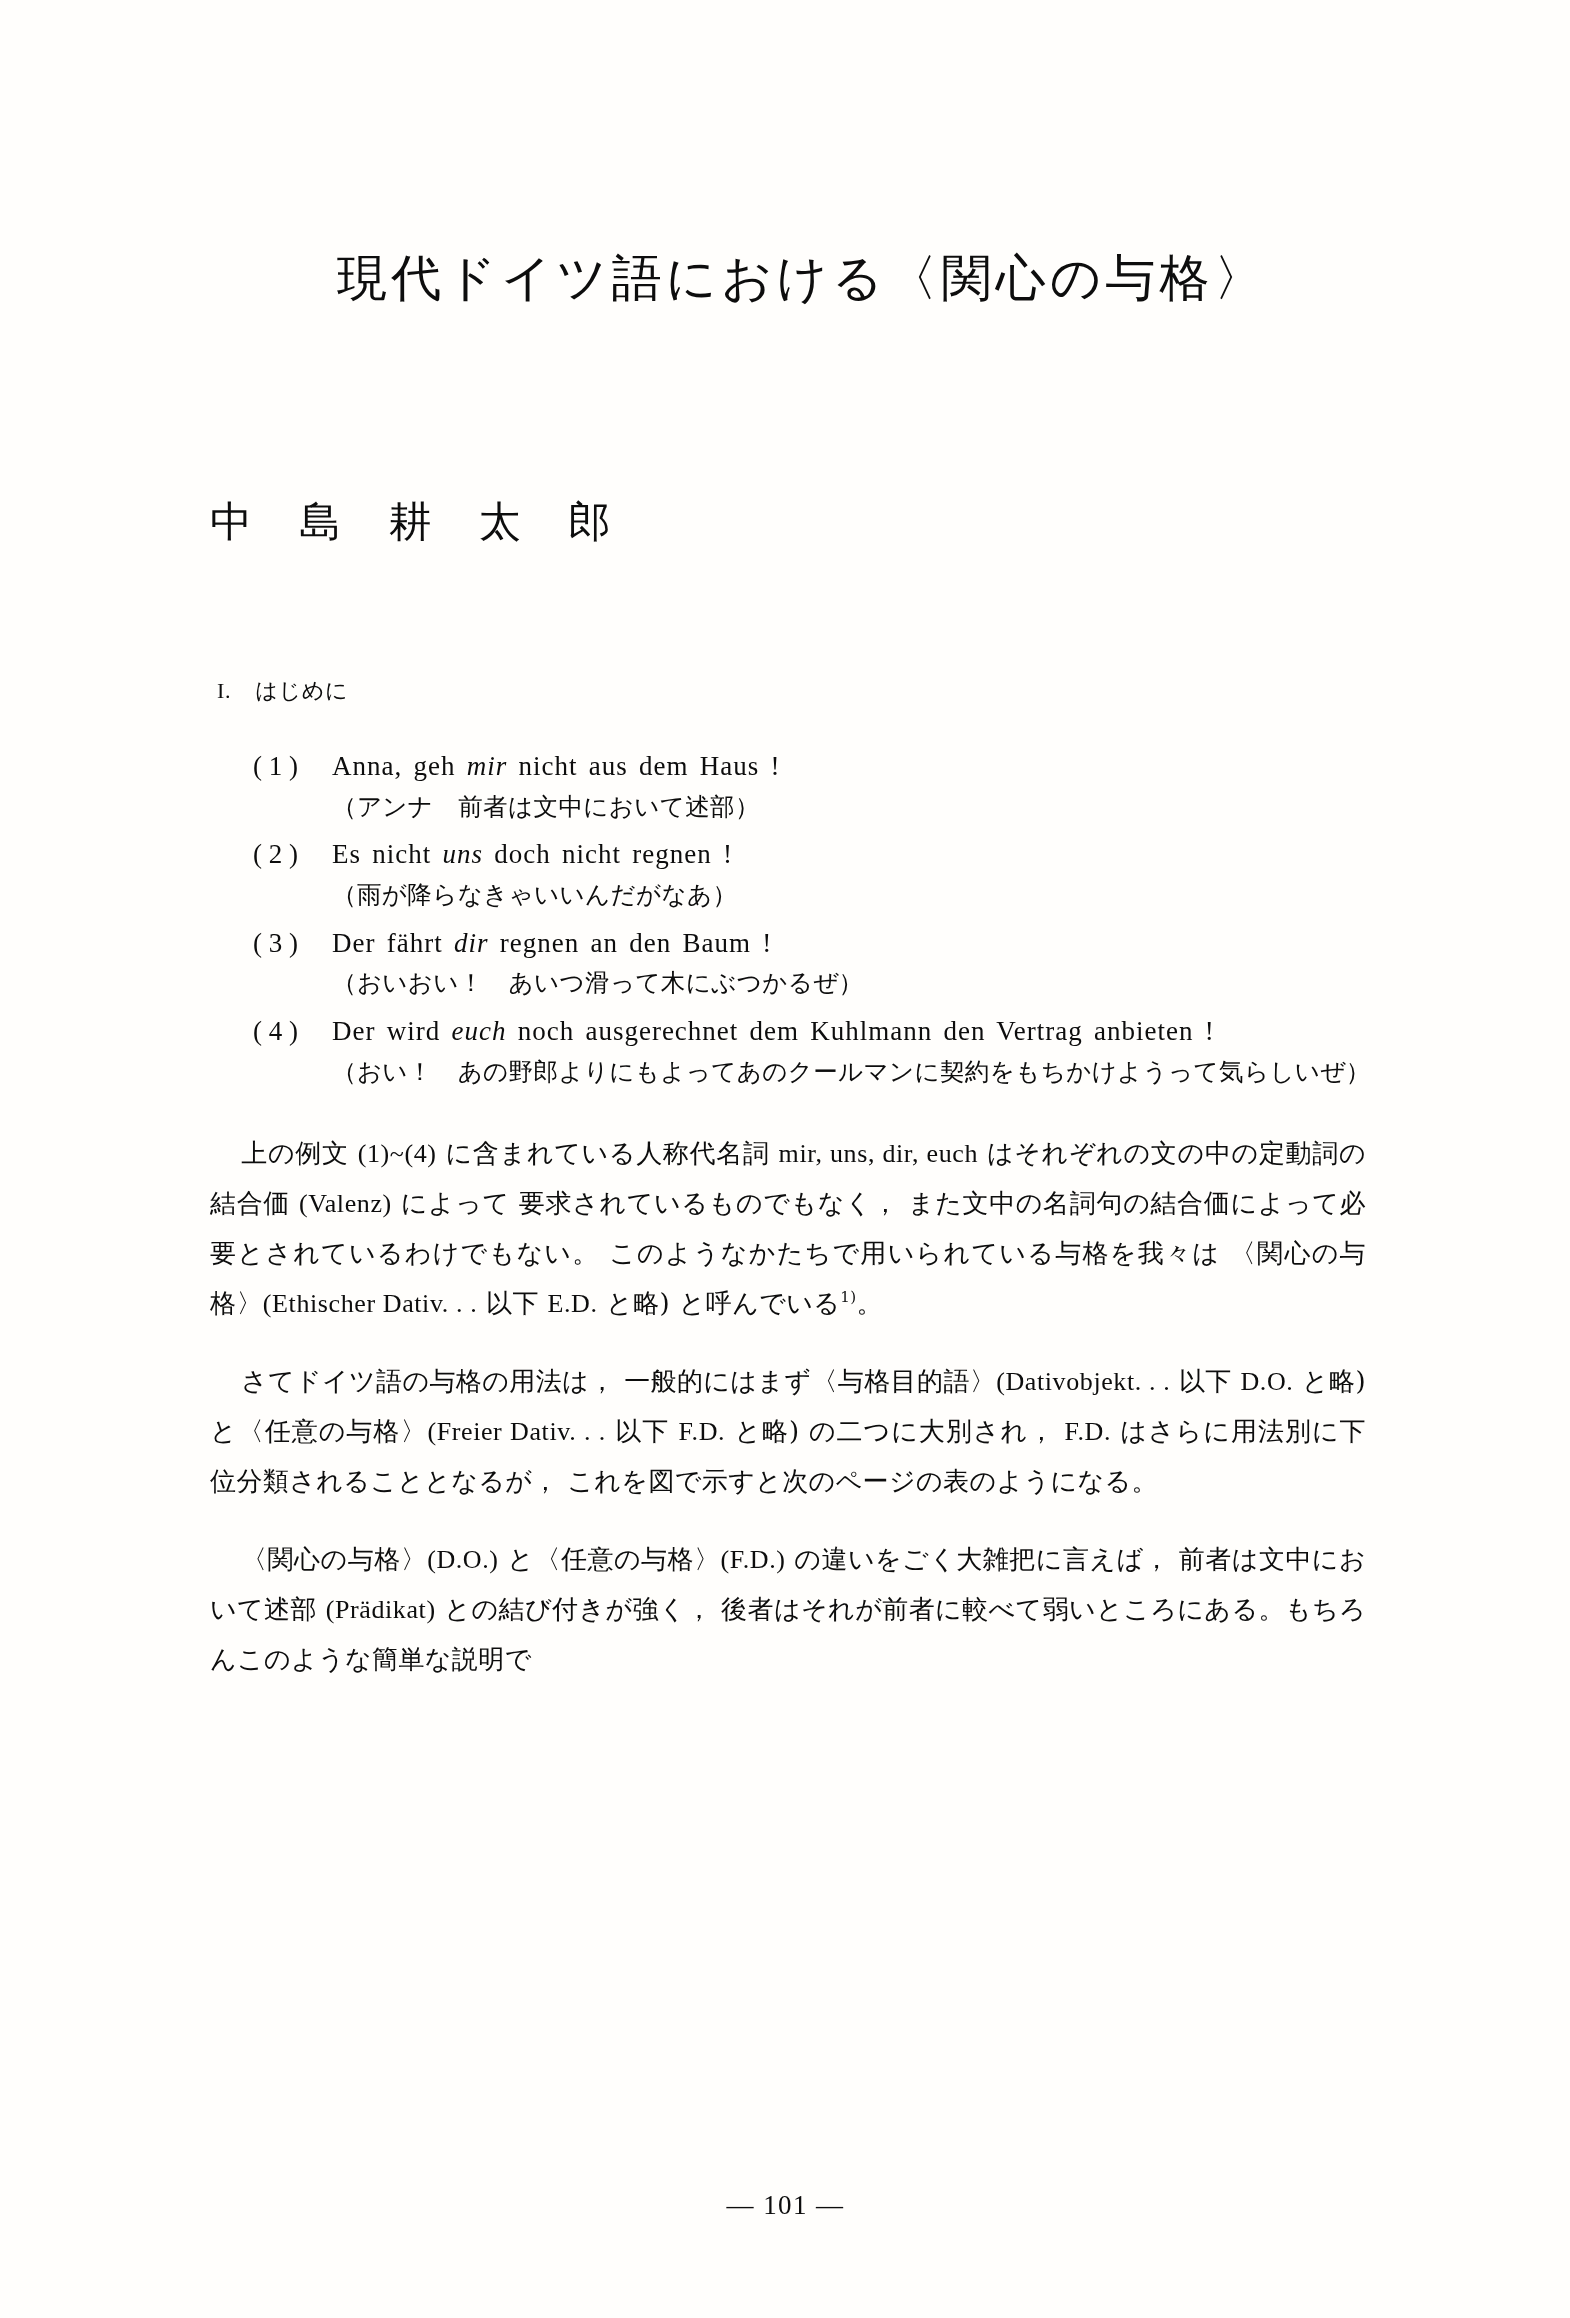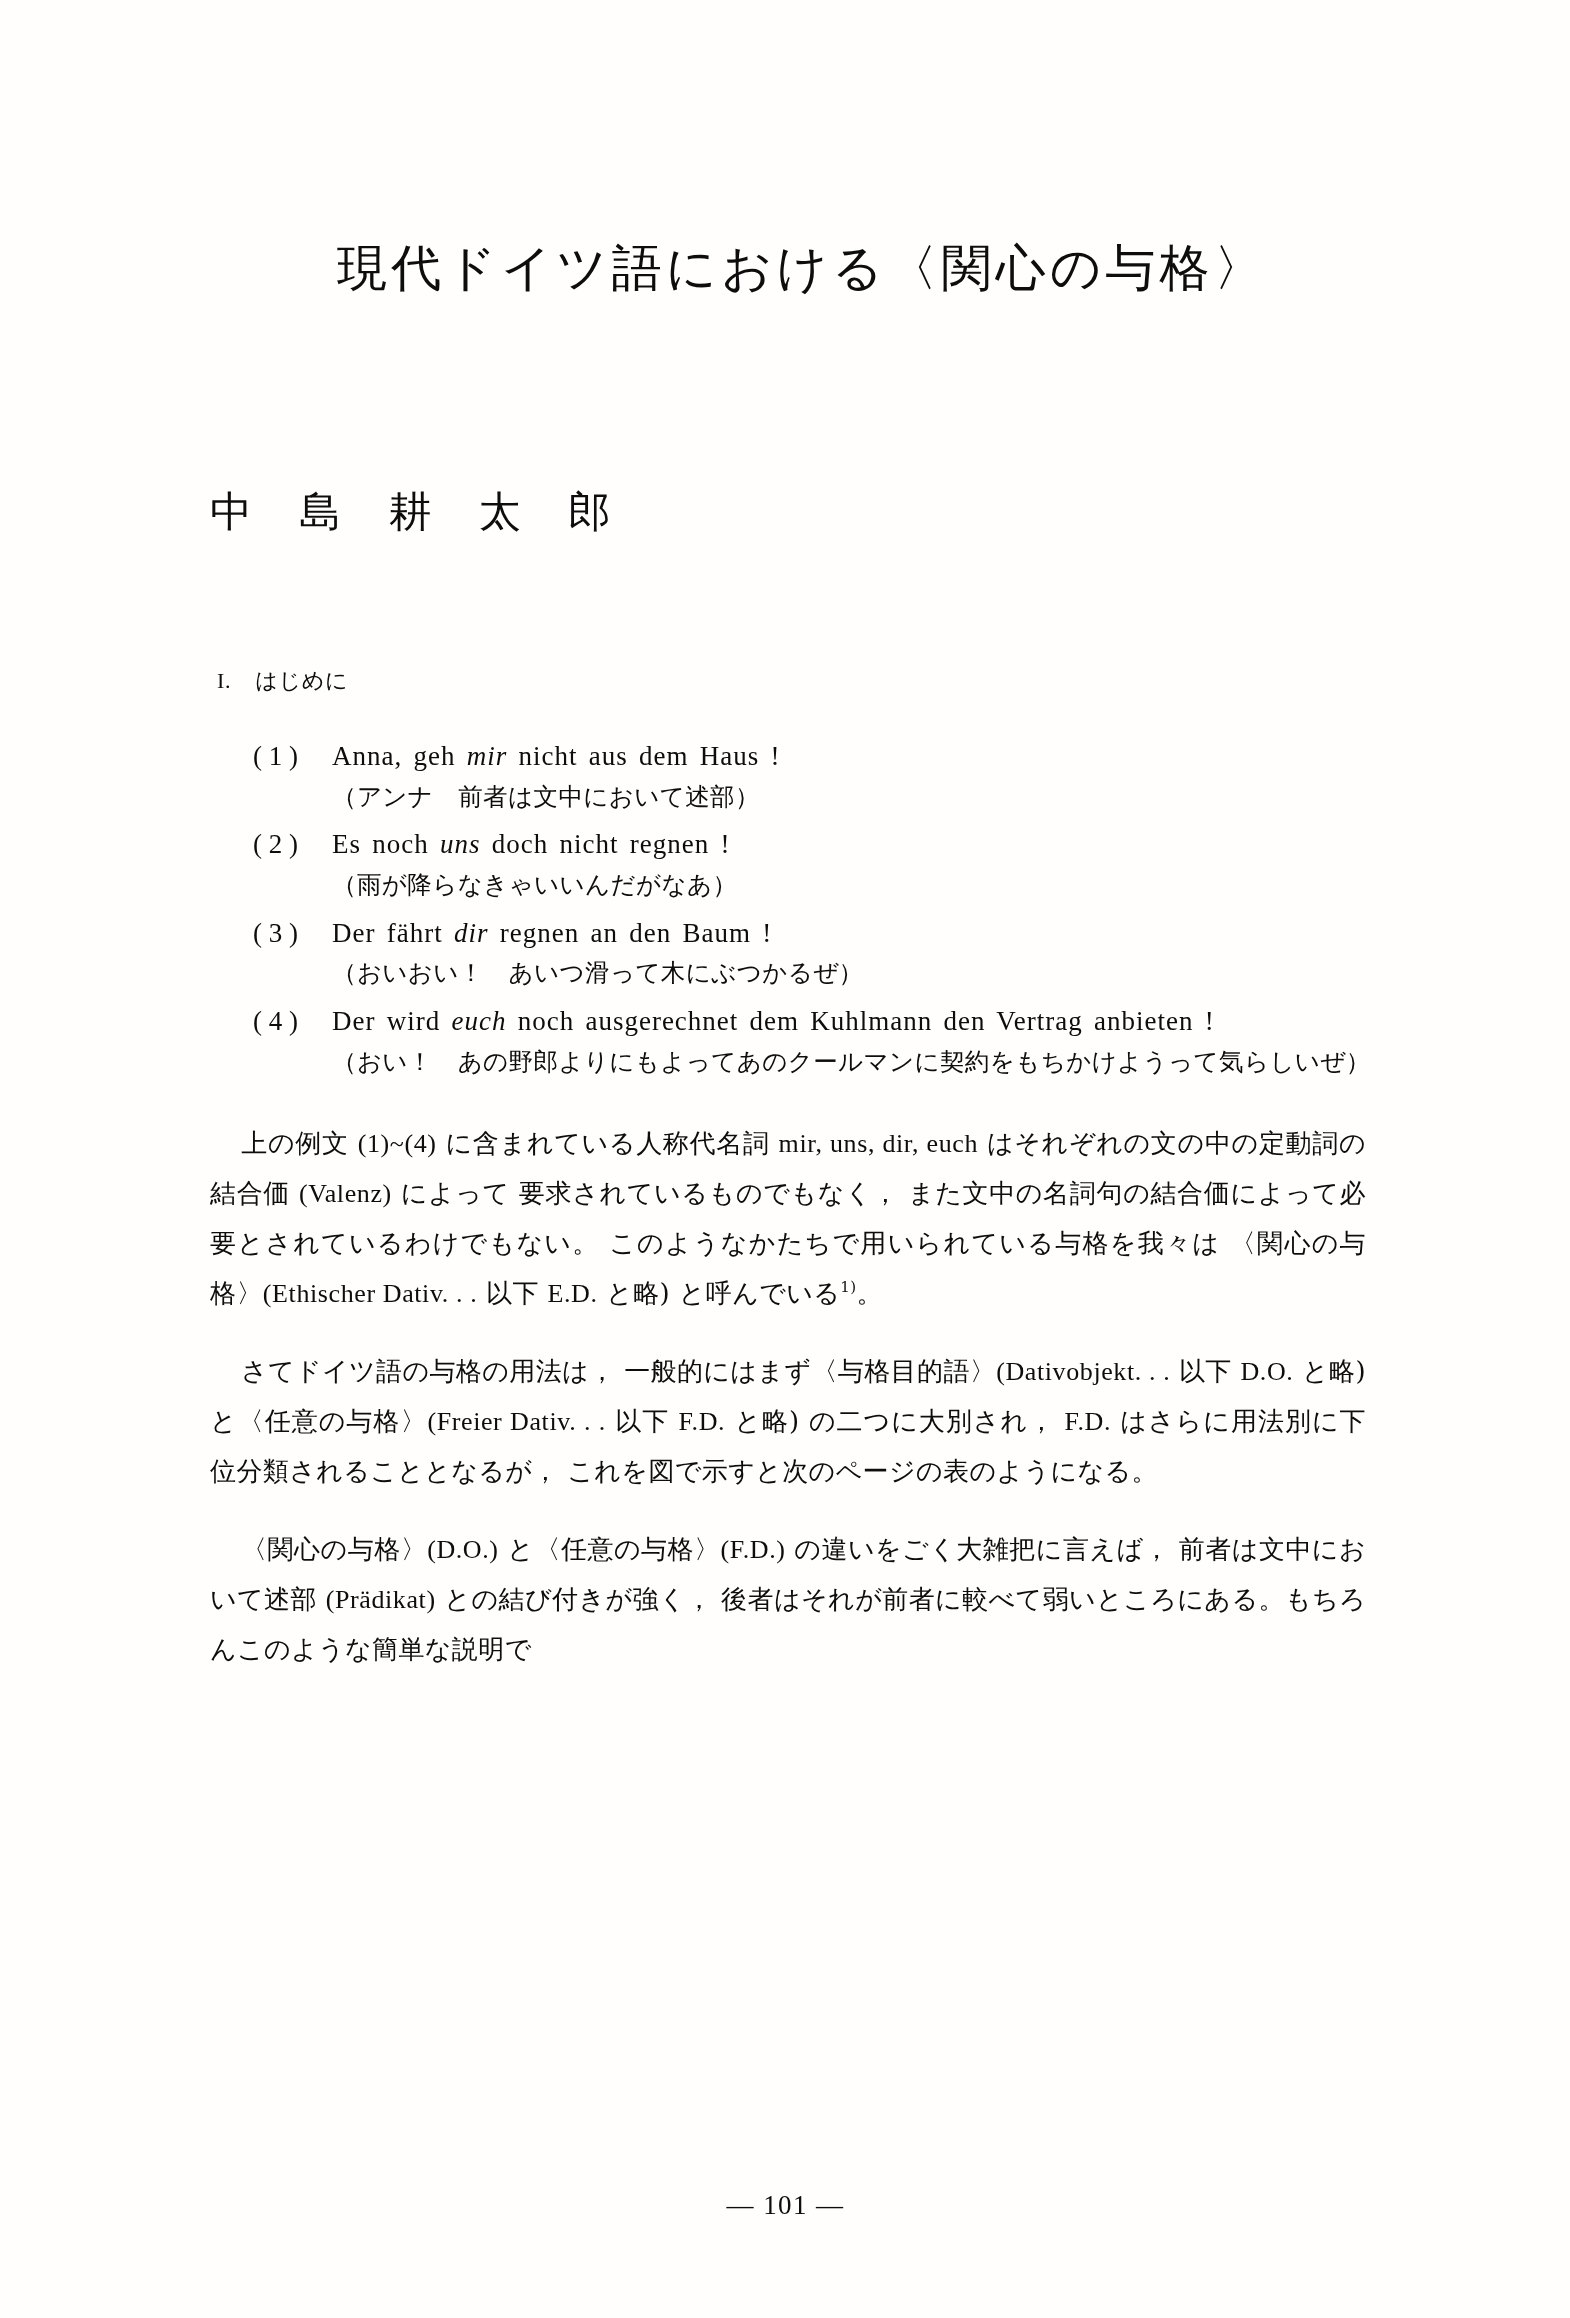--- a/index.html
+++ b/index.html
@@ -35,7 +35,7 @@
     text-align: center;
     font-weight: 500;
     color: #0d0d0d;
-    margin: 4px 0 28px 0;
+    margin: 14px 0 28px 0;
     padding-left: 21px;
   }
   .author {

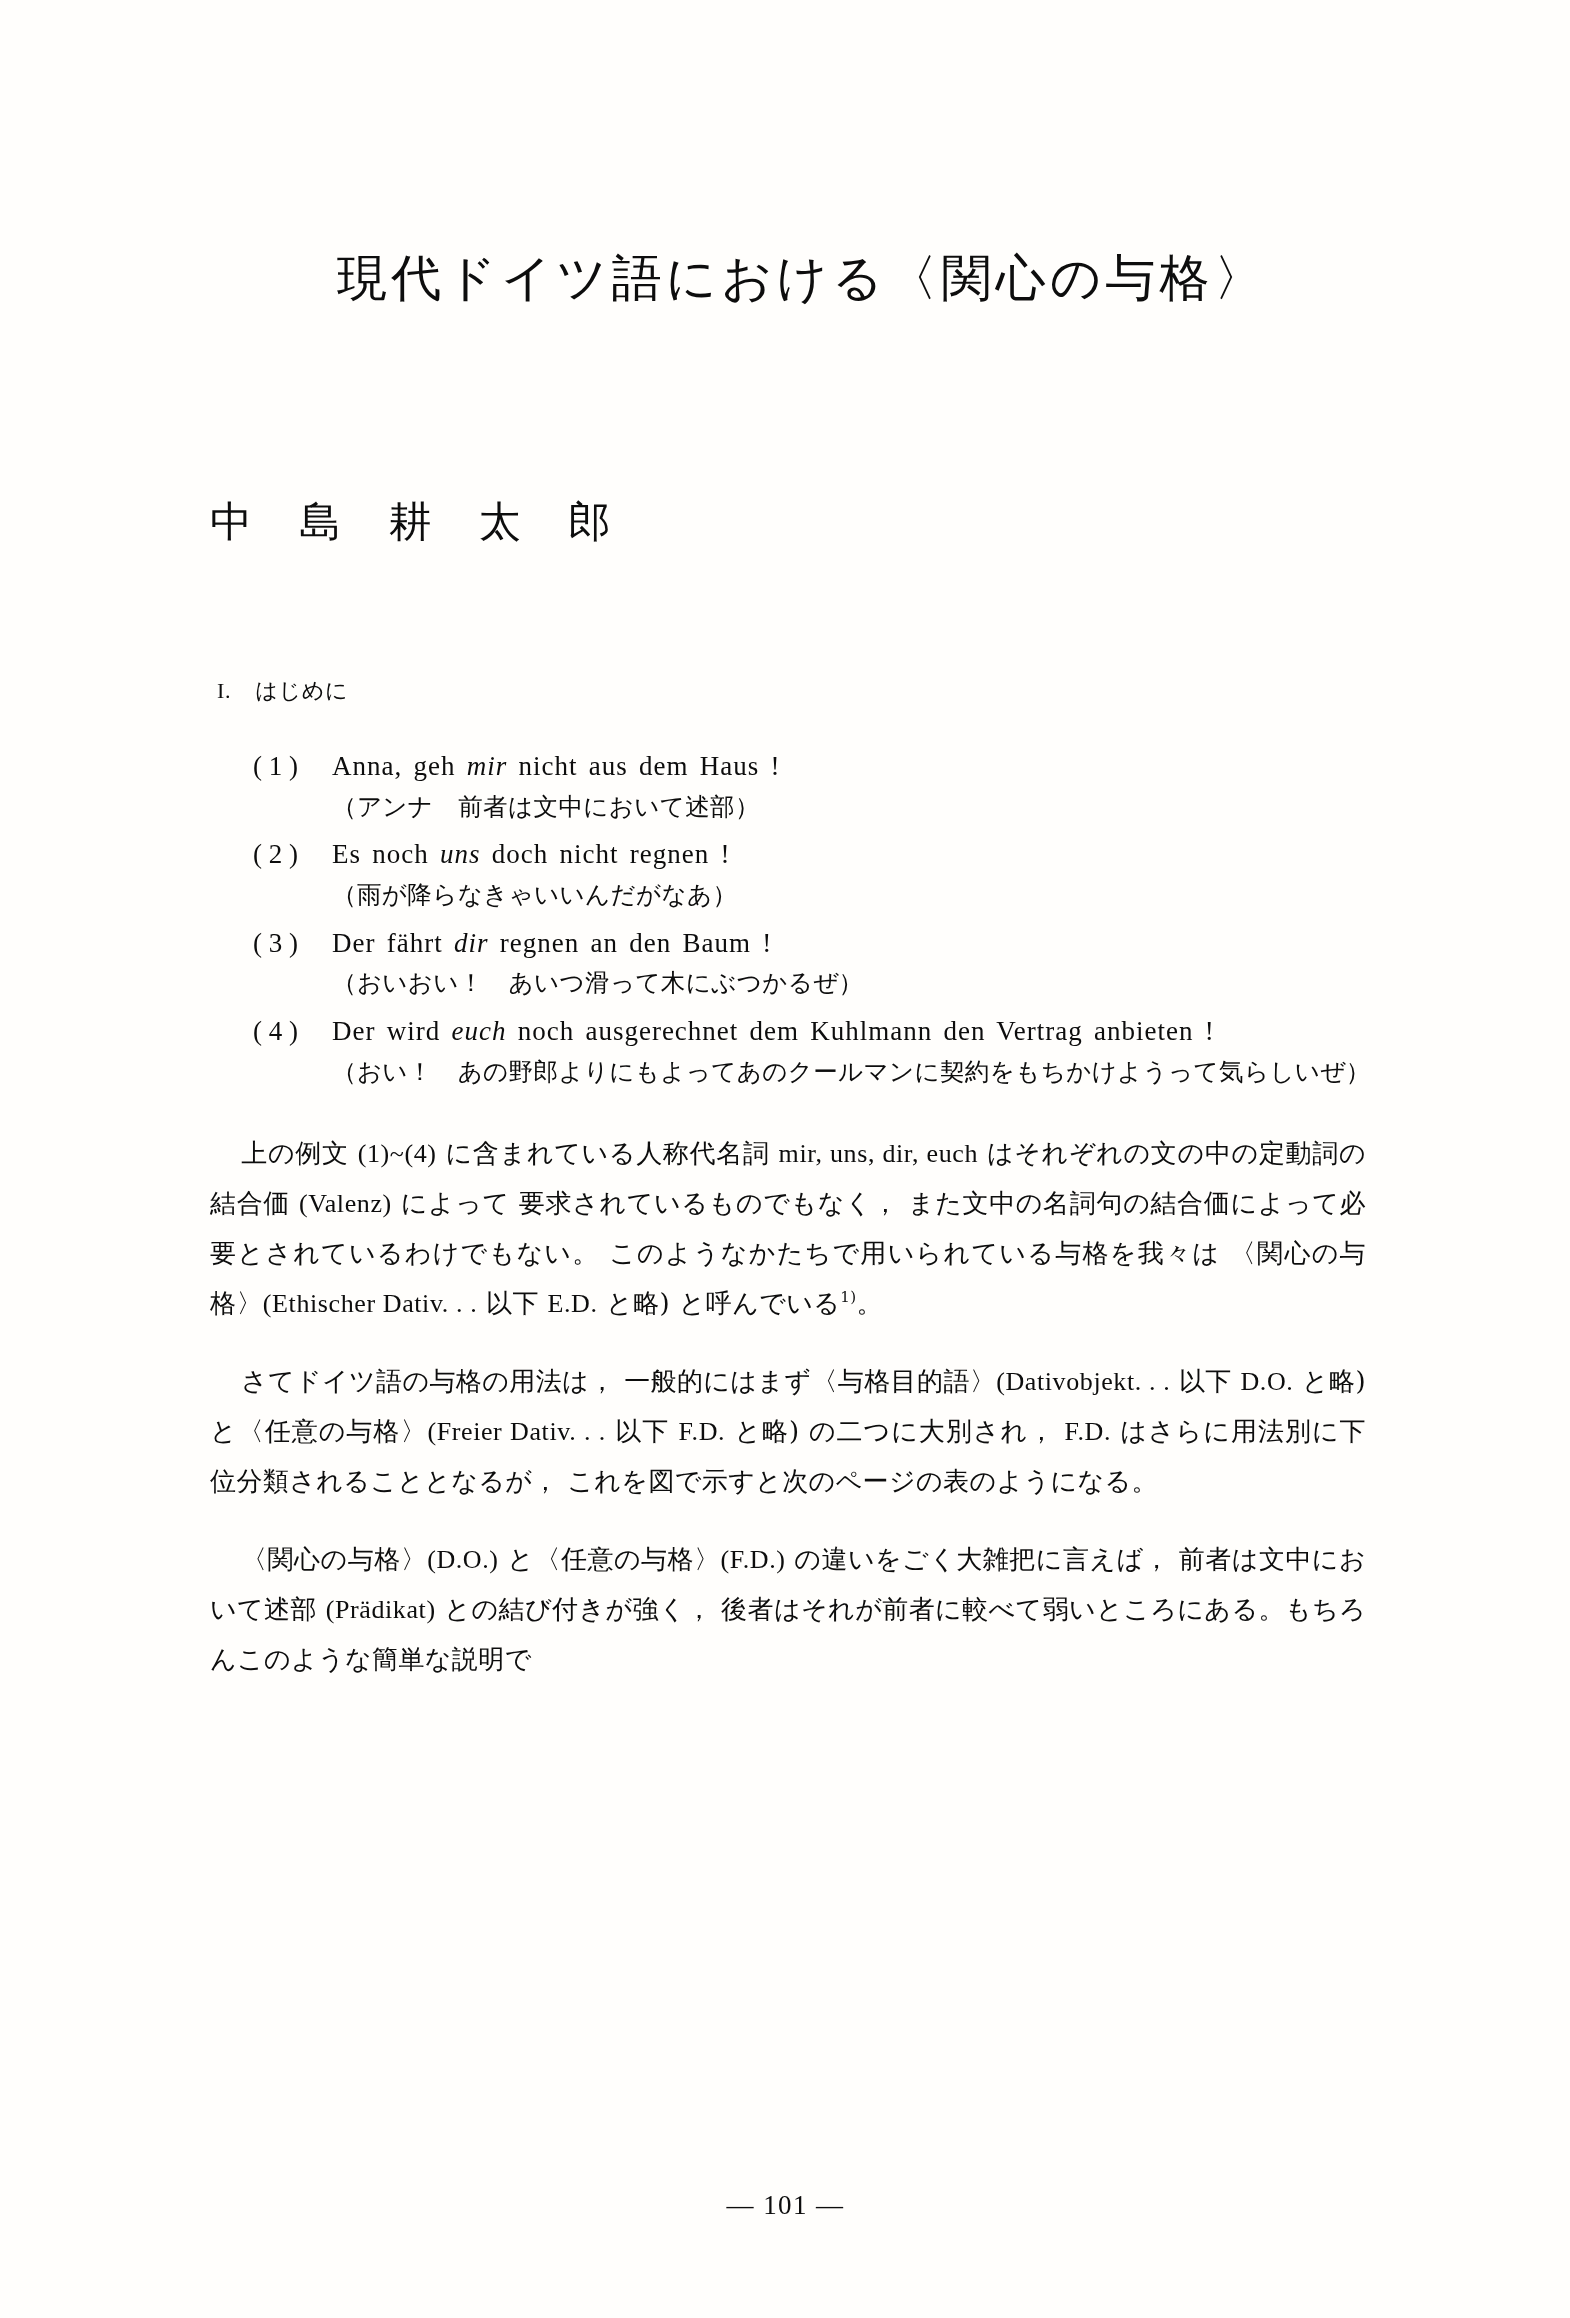--- a/index.html
+++ b/index.html
@@ -159,7 +159,7 @@
       <li class="ex">
         <div class="ex-num">( 2 )</div>
         <div class="ex-body">
-          <span class="de"><span>Es noch </span><i>uns</i><span> doch nicht regnen !</span></span>
+          <span class="de"><span>Es nicht </span><i>uns</i><span> doch nicht regnen !</span></span>
           <span class="ja">（雨が降らなきゃいいんだがなあ）</span>
         </div>
       </li>

